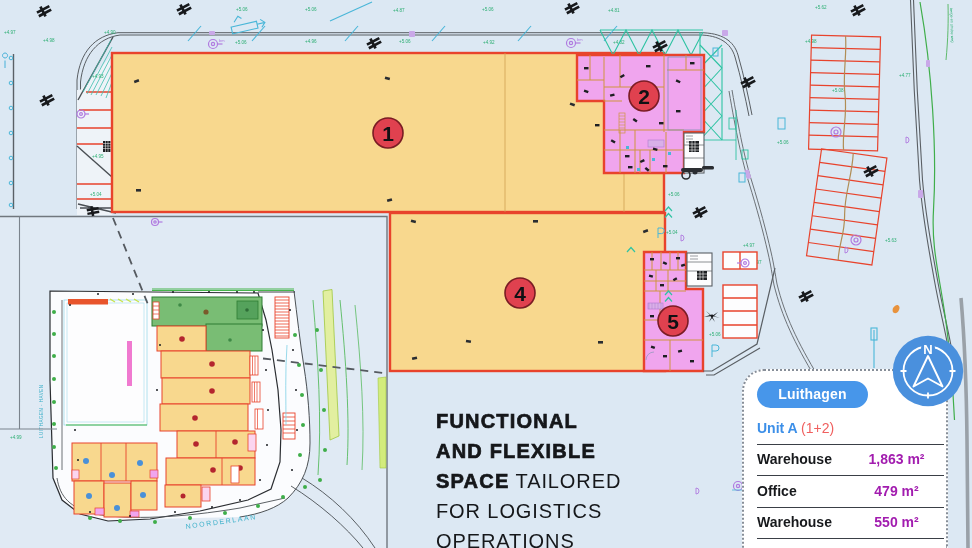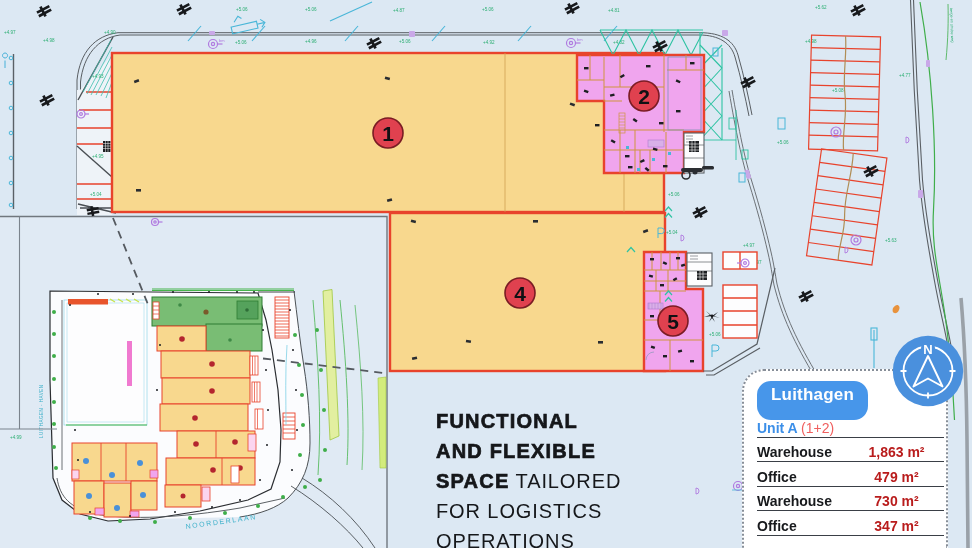--- a/index.html
+++ b/index.html
@@ -8,7 +8,7 @@
   .hl{position:absolute;left:436px;top:406px;width:230px;font-size:20px;line-height:30px;color:#15171a;font-weight:400;letter-spacing:0.9px;}
   .hl b{font-weight:700;letter-spacing:1.2px;-webkit-text-stroke:0.7px #15171a;}
   .card{position:absolute;left:742px;top:369px;width:206px;height:179px;background:#ffffff;border:2px dotted #878e98;border-bottom:none;border-radius:22px 22px 0 0;box-sizing:border-box;}
-  .pill{position:absolute;left:13px;top:10px;width:111px;height:39px;background:#4796ea;border-radius:14px;color:#fff;font-weight:700;font-size:17px;text-align:center;line-height:27px;letter-spacing:0.2px;}
+  .pill{position:absolute;left:13px;top:10px;width:111px;height:27px;background:#4796ea;border-radius:14px;color:#fff;font-weight:700;font-size:14px;text-align:center;line-height:27px;letter-spacing:0.2px;}
   .rows{position:absolute;left:13px;top:42px;width:187px;font-size:14px;color:#17191c;}
   .row{display:flex;justify-content:space-between;align-items:flex-end;border-bottom:1.2px solid #3a3f46;height:22.6px;padding-bottom:1px;}
   .row .lab{font-weight:700;}

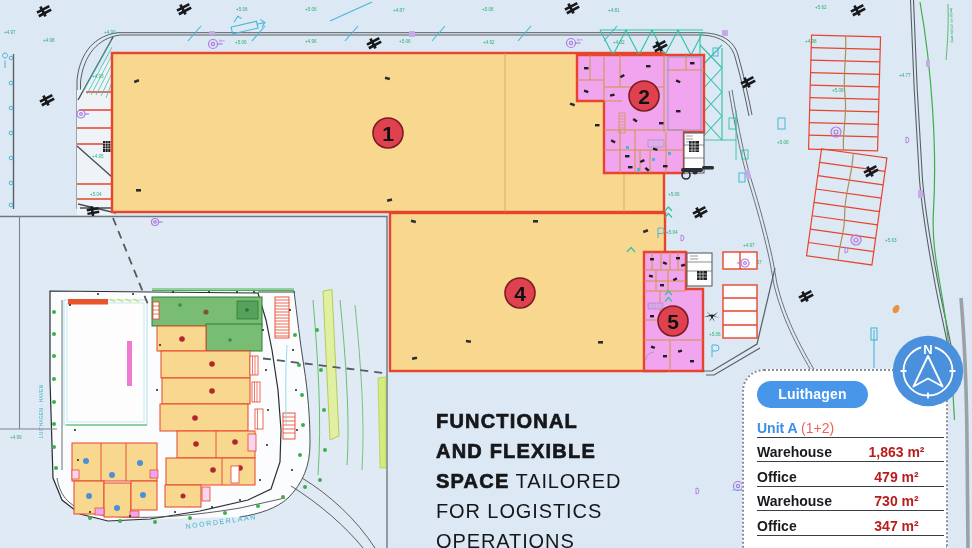--- a/index.html
+++ b/index.html
@@ -10,7 +10,7 @@
   .card{position:absolute;left:742px;top:369px;width:206px;height:179px;background:#ffffff;border:2px dotted #878e98;border-bottom:none;border-radius:22px 22px 0 0;box-sizing:border-box;}
   .pill{position:absolute;left:13px;top:10px;width:111px;height:27px;background:#4796ea;border-radius:14px;color:#fff;font-weight:700;font-size:14px;text-align:center;line-height:27px;letter-spacing:0.2px;}
   .rows{position:absolute;left:13px;top:42px;width:187px;font-size:14px;color:#17191c;}
-  .row{display:flex;justify-content:space-between;align-items:flex-end;border-bottom:1.2px solid #3a3f46;height:22.6px;padding-bottom:1px;}
+  .row{display:flex;justify-content:space-between;align-items:flex-end;border-bottom:1.2px solid #3a3f46;height:22.6px;padding-bottom:8px;}
   .row .lab{font-weight:700;}
   .row .val{font-weight:700;color:#b91c1c;width:95px;text-align:center;}
   .row .unit{font-weight:700;color:#3c8fe8;}

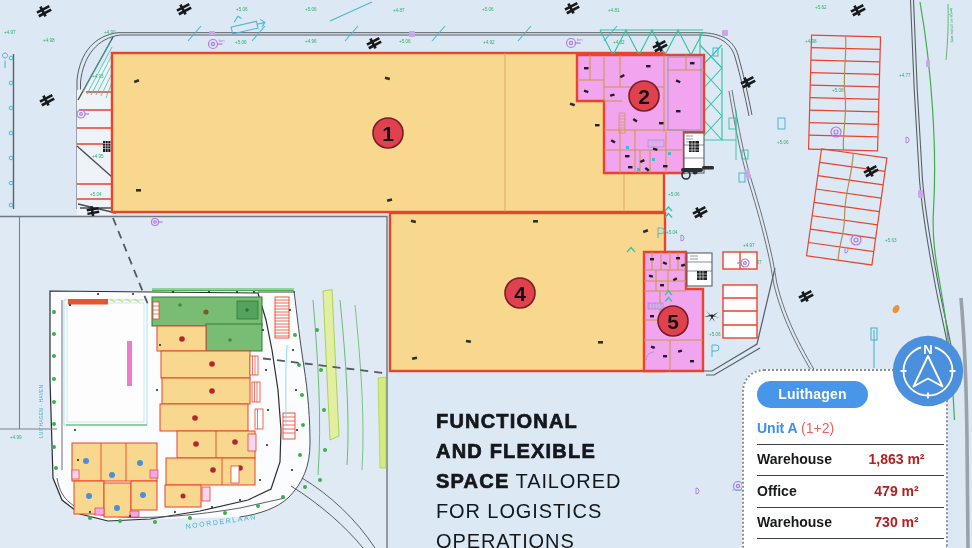--- a/index.html
+++ b/index.html
@@ -12,7 +12,7 @@
   .rows{position:absolute;left:13px;top:42px;width:187px;font-size:14px;color:#17191c;}
   .row{display:flex;justify-content:space-between;align-items:flex-end;border-bottom:1.2px solid #3a3f46;height:22.6px;padding-bottom:8px;}
   .row .lab{font-weight:700;}
-  .row .val{font-weight:700;color:#b91c1c;width:95px;text-align:center;}
+  .row .val{font-weight:700;color:#a21caf;width:95px;text-align:center;}
   .row .unit{font-weight:700;color:#3c8fe8;}
   .row .unit i{font-style:normal;color:#f0605f;font-weight:400;}
   .comp{position:absolute;left:890px;top:333px;}

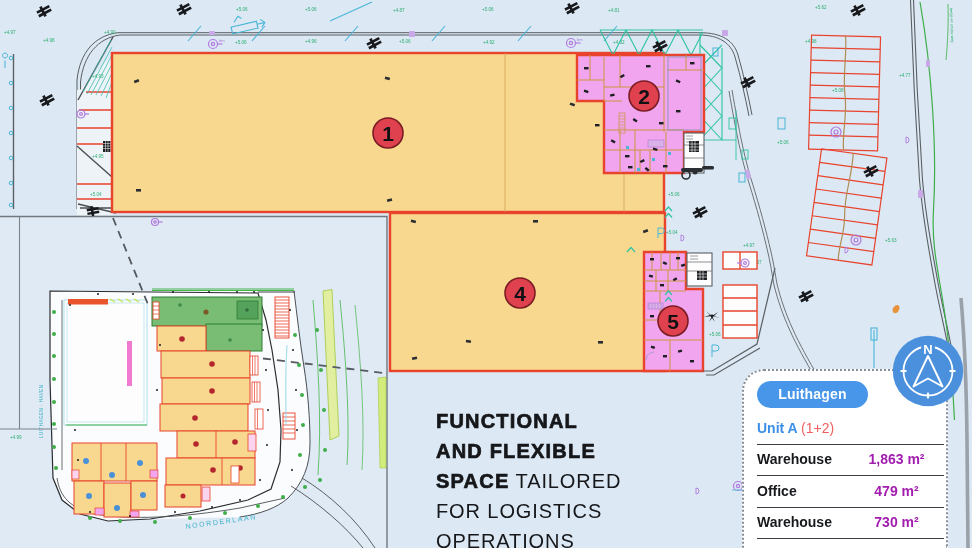--- a/index.html
+++ b/index.html
@@ -686,7 +686,7 @@
 
     <div class="row">
           <span class="lab">Warehouse</span>
-          <span class="val">730 m²</span>
+          <span class="val">550 m²</span>
         </div>
 
     <div class="row">

